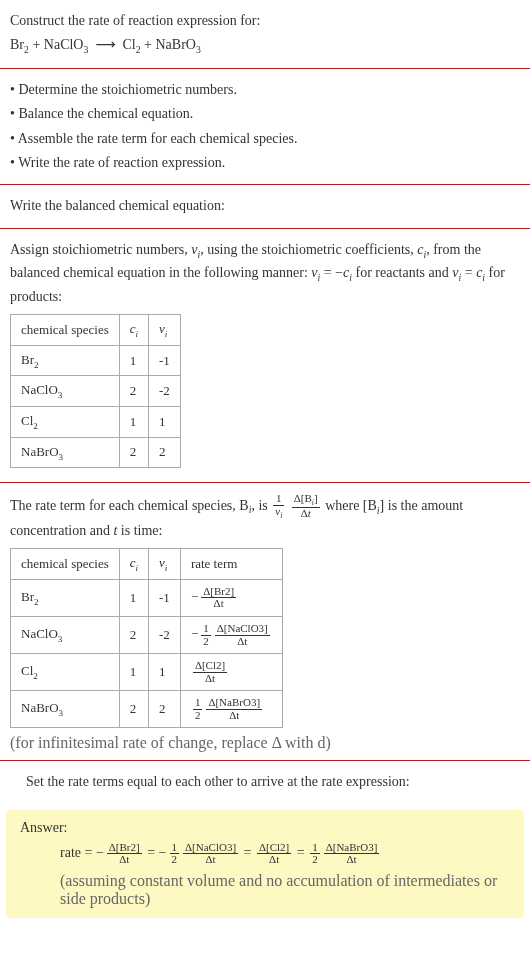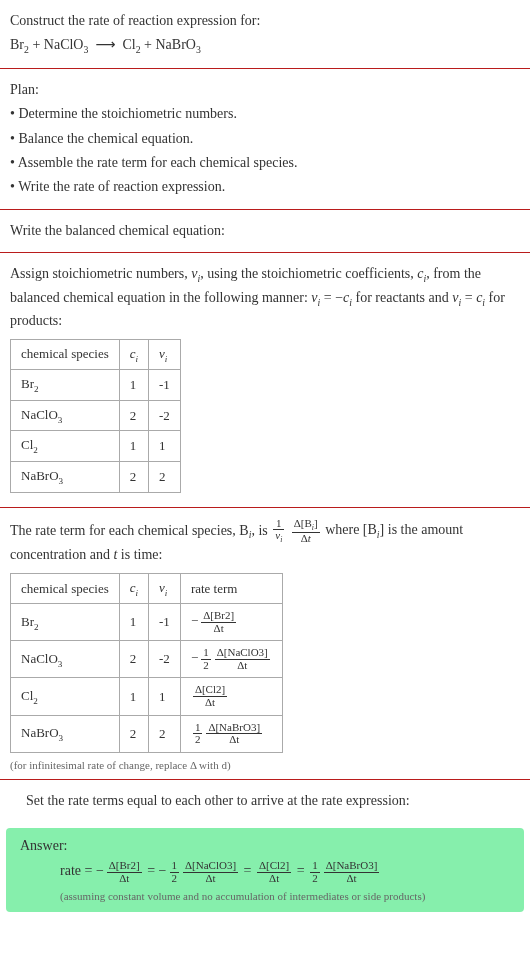--- a/index.html
+++ b/index.html
@@ -66,7 +66,6 @@
 </div>
 
 <div class="section">
-  <div class="line">Plan:</div>
   <div class="line">• Determine the stoichiometric numbers.</div>
   <div class="line">• Balance the chemical equation.</div>
   <div class="line">• Assemble the rate term for each chemical species.</div>

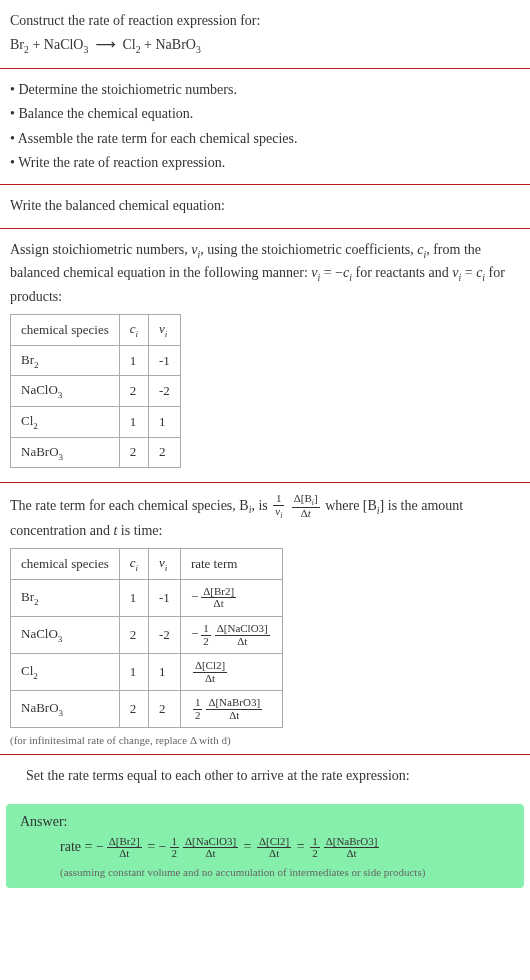--- a/index.html
+++ b/index.html
@@ -33,7 +33,7 @@
     background: #fff;
   }
   .small-note {
-    font-size: 11px;
+    font-size: 16px;
     color: #666;
   }
   .answer-box {

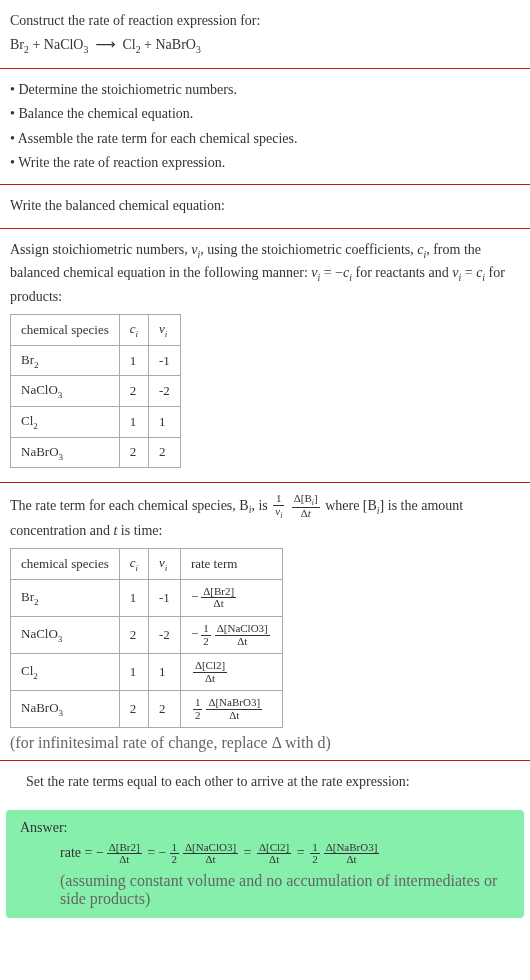--- a/index.html
+++ b/index.html
@@ -37,7 +37,7 @@
     color: #666;
   }
   .answer-box {
-    background: #86efac;
+    background: #fef9c3;
     border-radius: 4px;
     padding: 10px 14px;
     margin: 6px;

